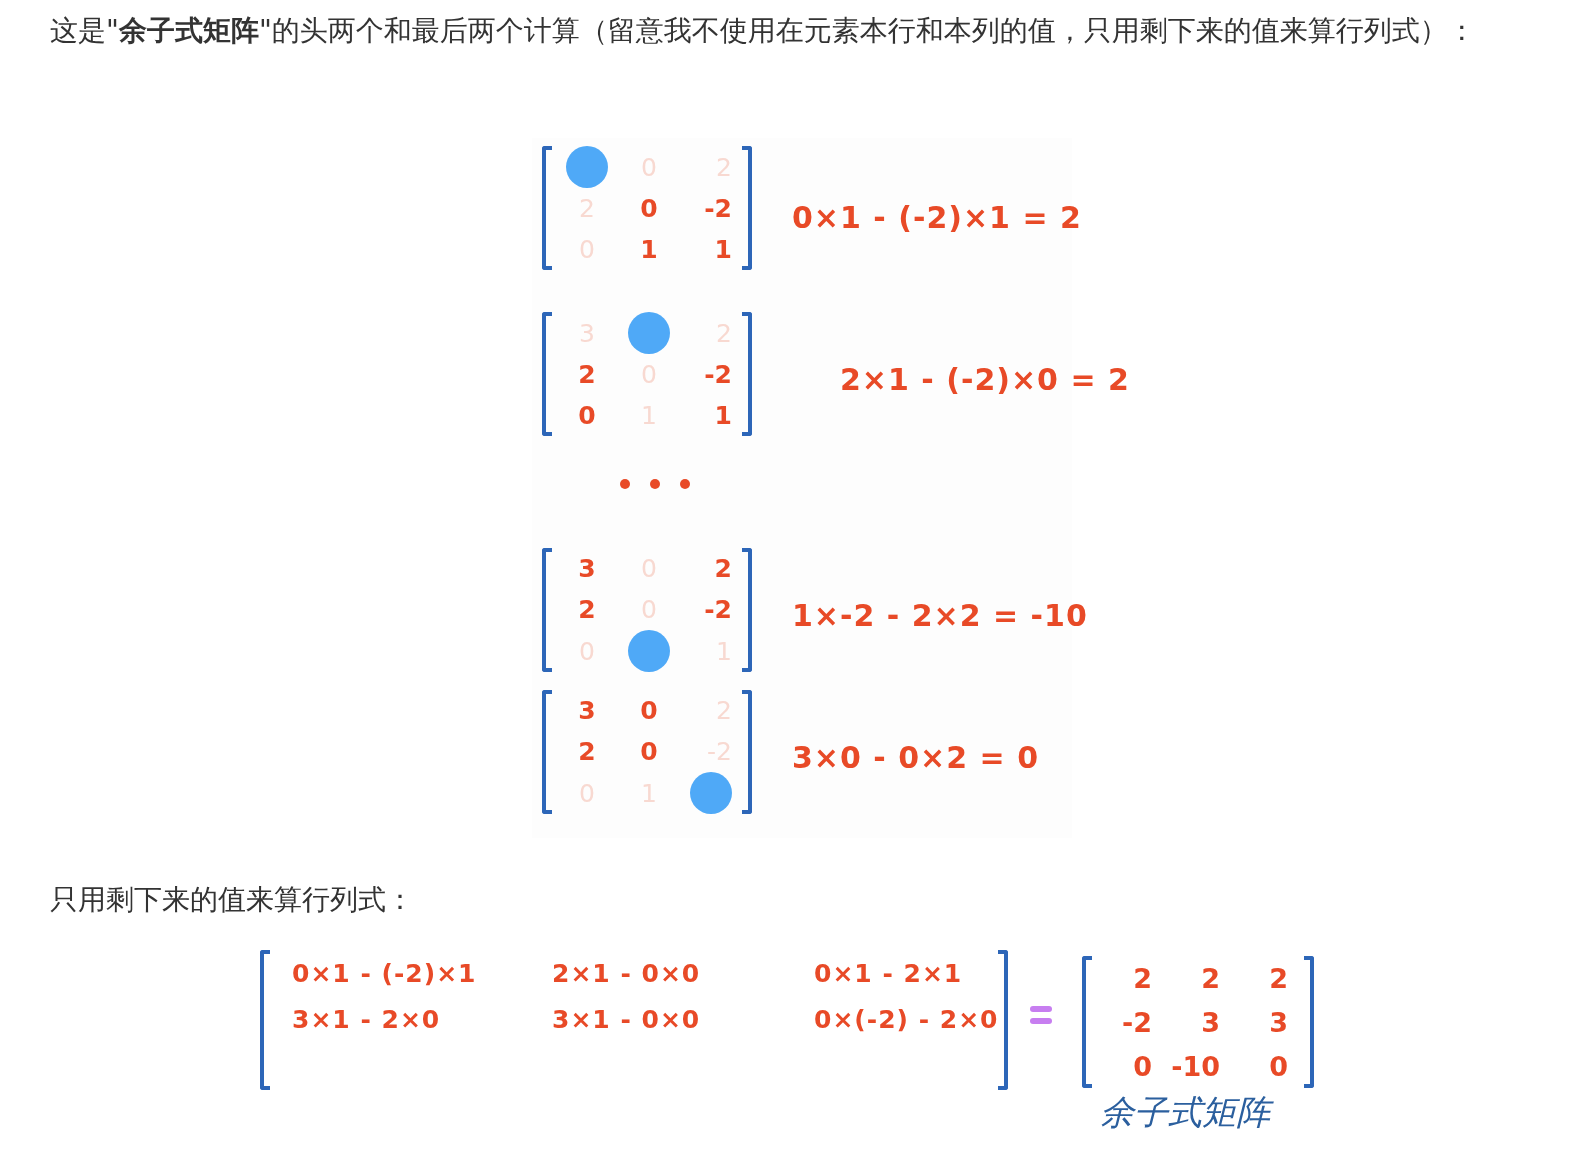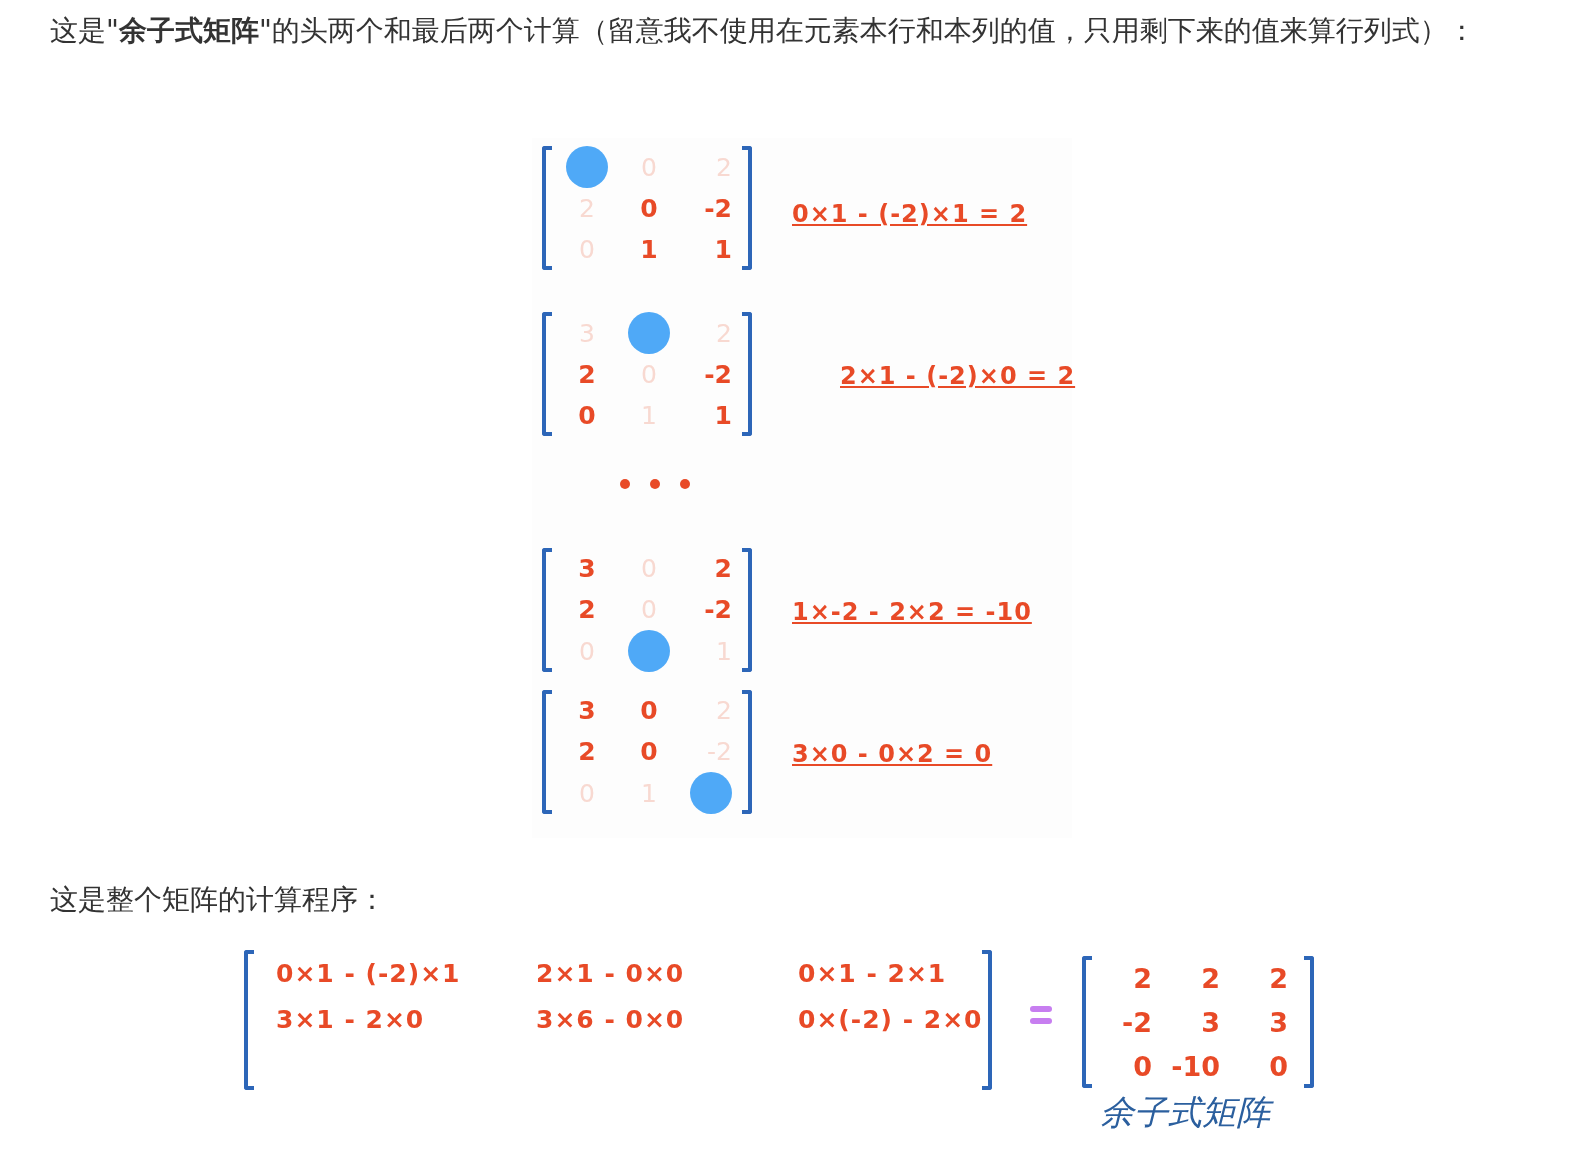--- a/index.html
+++ b/index.html
@@ -47,7 +47,7 @@
     .expr {
       position: absolute; left: 260px;
       font-family: "DejaVu Sans", sans-serif; font-weight: bold;
-      font-size: 24px; color: #e84a27; letter-spacing: 1px; white-space: nowrap; text-decoration: underline;
+      font-size: 30px; color: #e84a27; letter-spacing: 1px; white-space: nowrap;
     }
     .ellipsis {
       position: absolute; left: 88px; top: 336px; width: 80px; height: 20px;

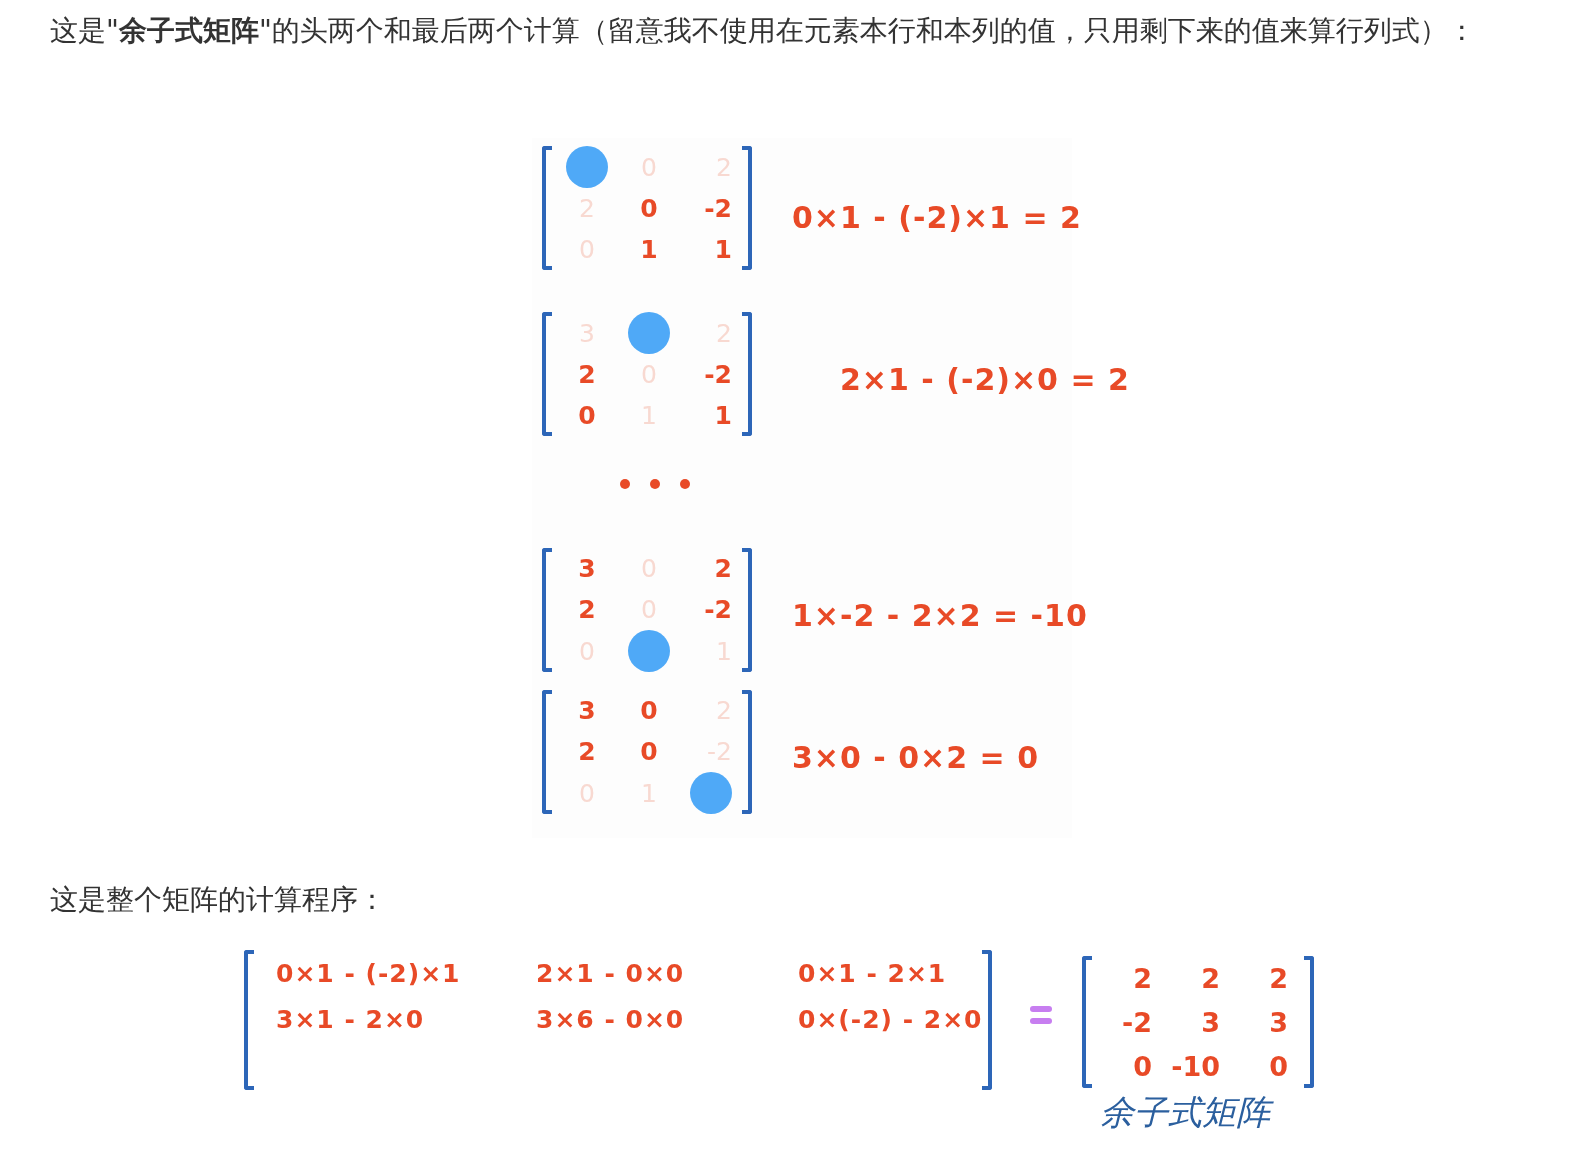--- a/index.html
+++ b/index.html
@@ -179,7 +179,7 @@
   <div class="expr" style="top:602px;">3×0 - 0×2 = 0</div>
 </div>
 
-<div class="para" id="p2">这是整个矩阵的计算程序：</div>
+<div class="para" id="p2">只用剩下来的值来算行列式：</div>
 
 <div class="big">
   <div class="bracket l"></div>

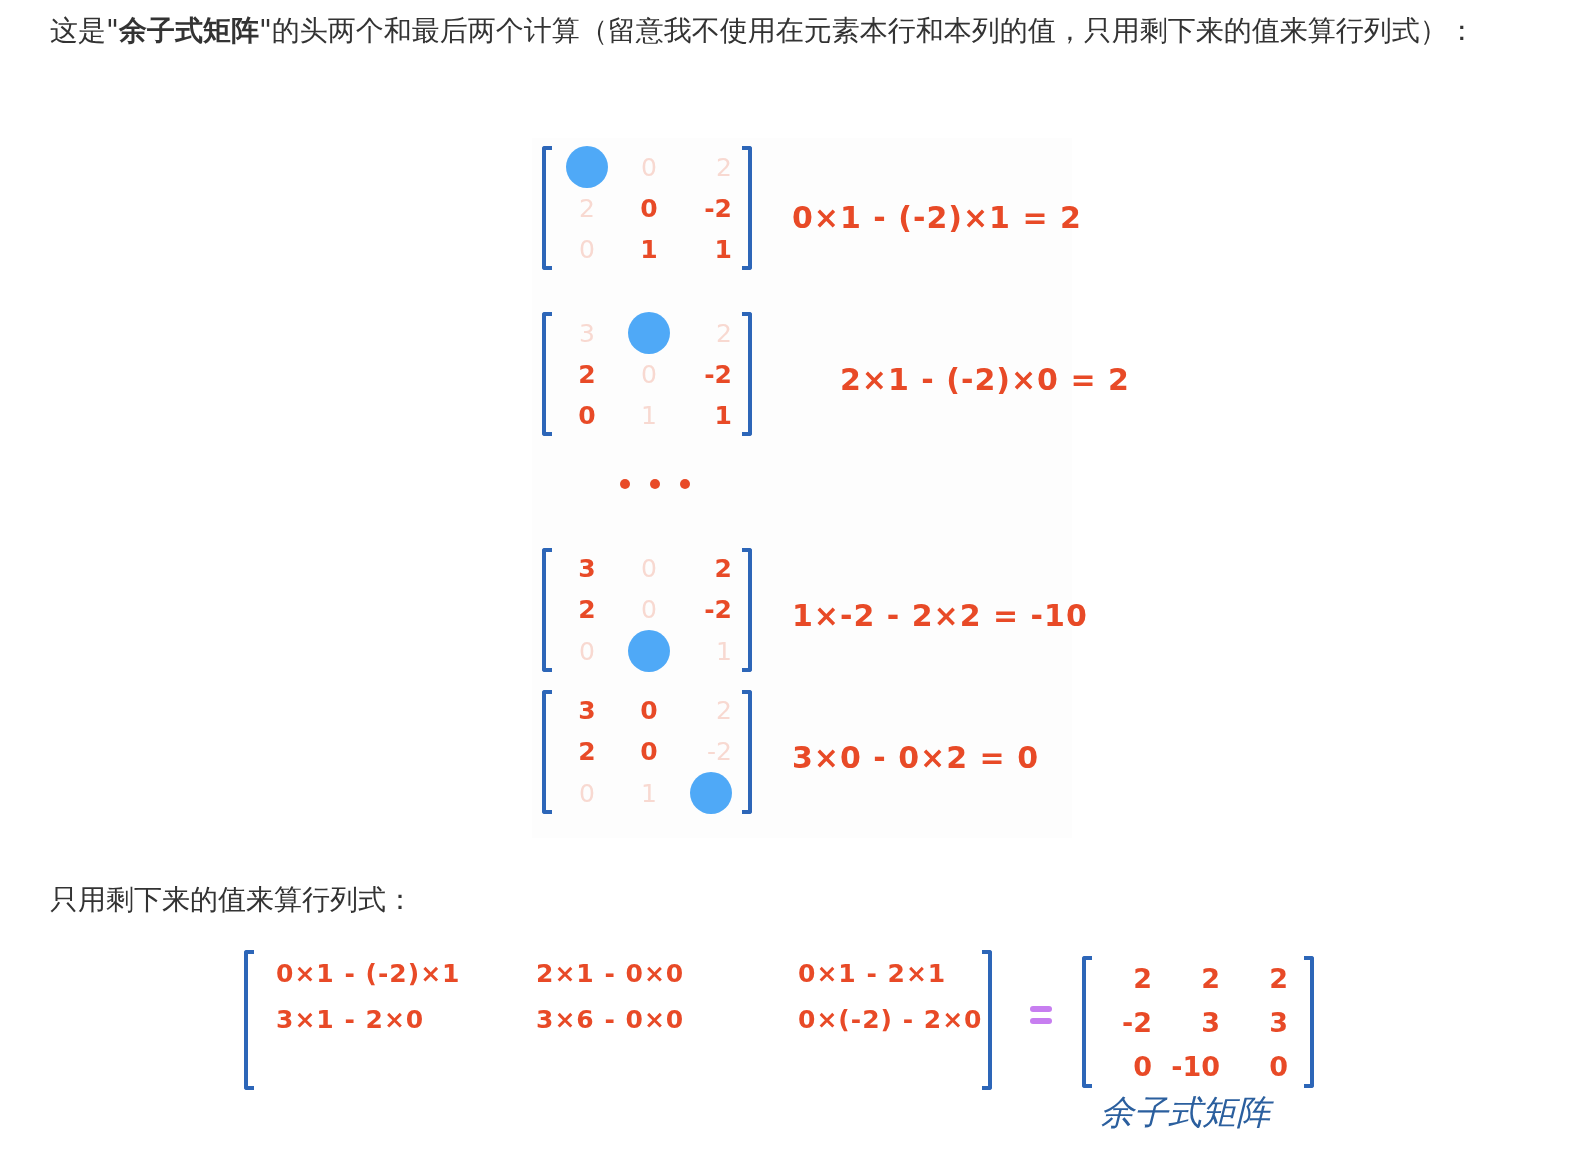--- a/index.html
+++ b/index.html
@@ -56,7 +56,7 @@
     .ellipsis span { width: 10px; height: 10px; border-radius: 50%; background: #e84a27; display: block; }
 
     .big {
-      position: absolute; left: 244px; top: 950px; width: 748px; height: 140px; text-align: center;
+      position: absolute; left: 260px; top: 950px; width: 748px; height: 140px; text-align: center;
     }
     .big .cells2 {
       position: absolute; left: 32px; top: 0; width: 700px; height: 100%;

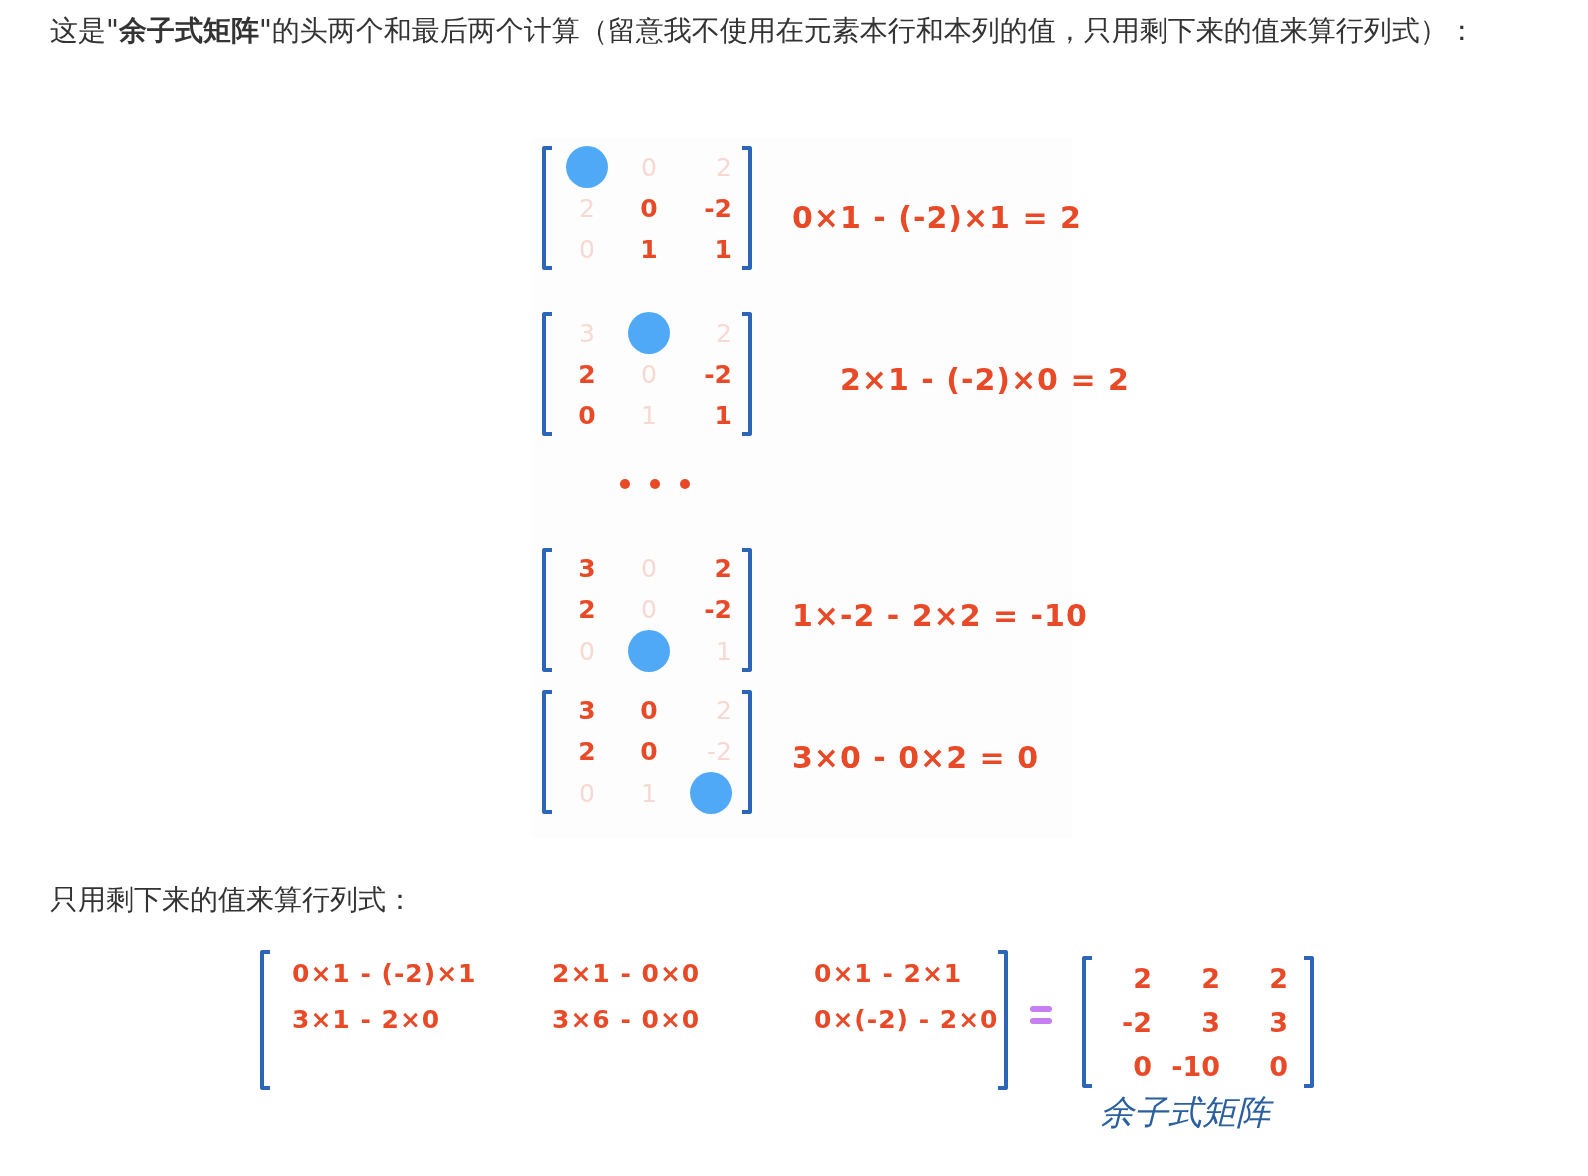--- a/index.html
+++ b/index.html
@@ -188,7 +188,7 @@
     <div class="cell2">2×1 - 0×0</div>
     <div class="cell2">0×1 - 2×1</div>
     <div class="cell2">3×1 - 2×0</div>
-    <div class="cell2">3×6 - 0×0</div>
+    <div class="cell2">3×1 - 0×0</div>
     <div class="cell2">0×(-2) - 2×0</div>
   </div>
   <div class="bracket r"></div>

